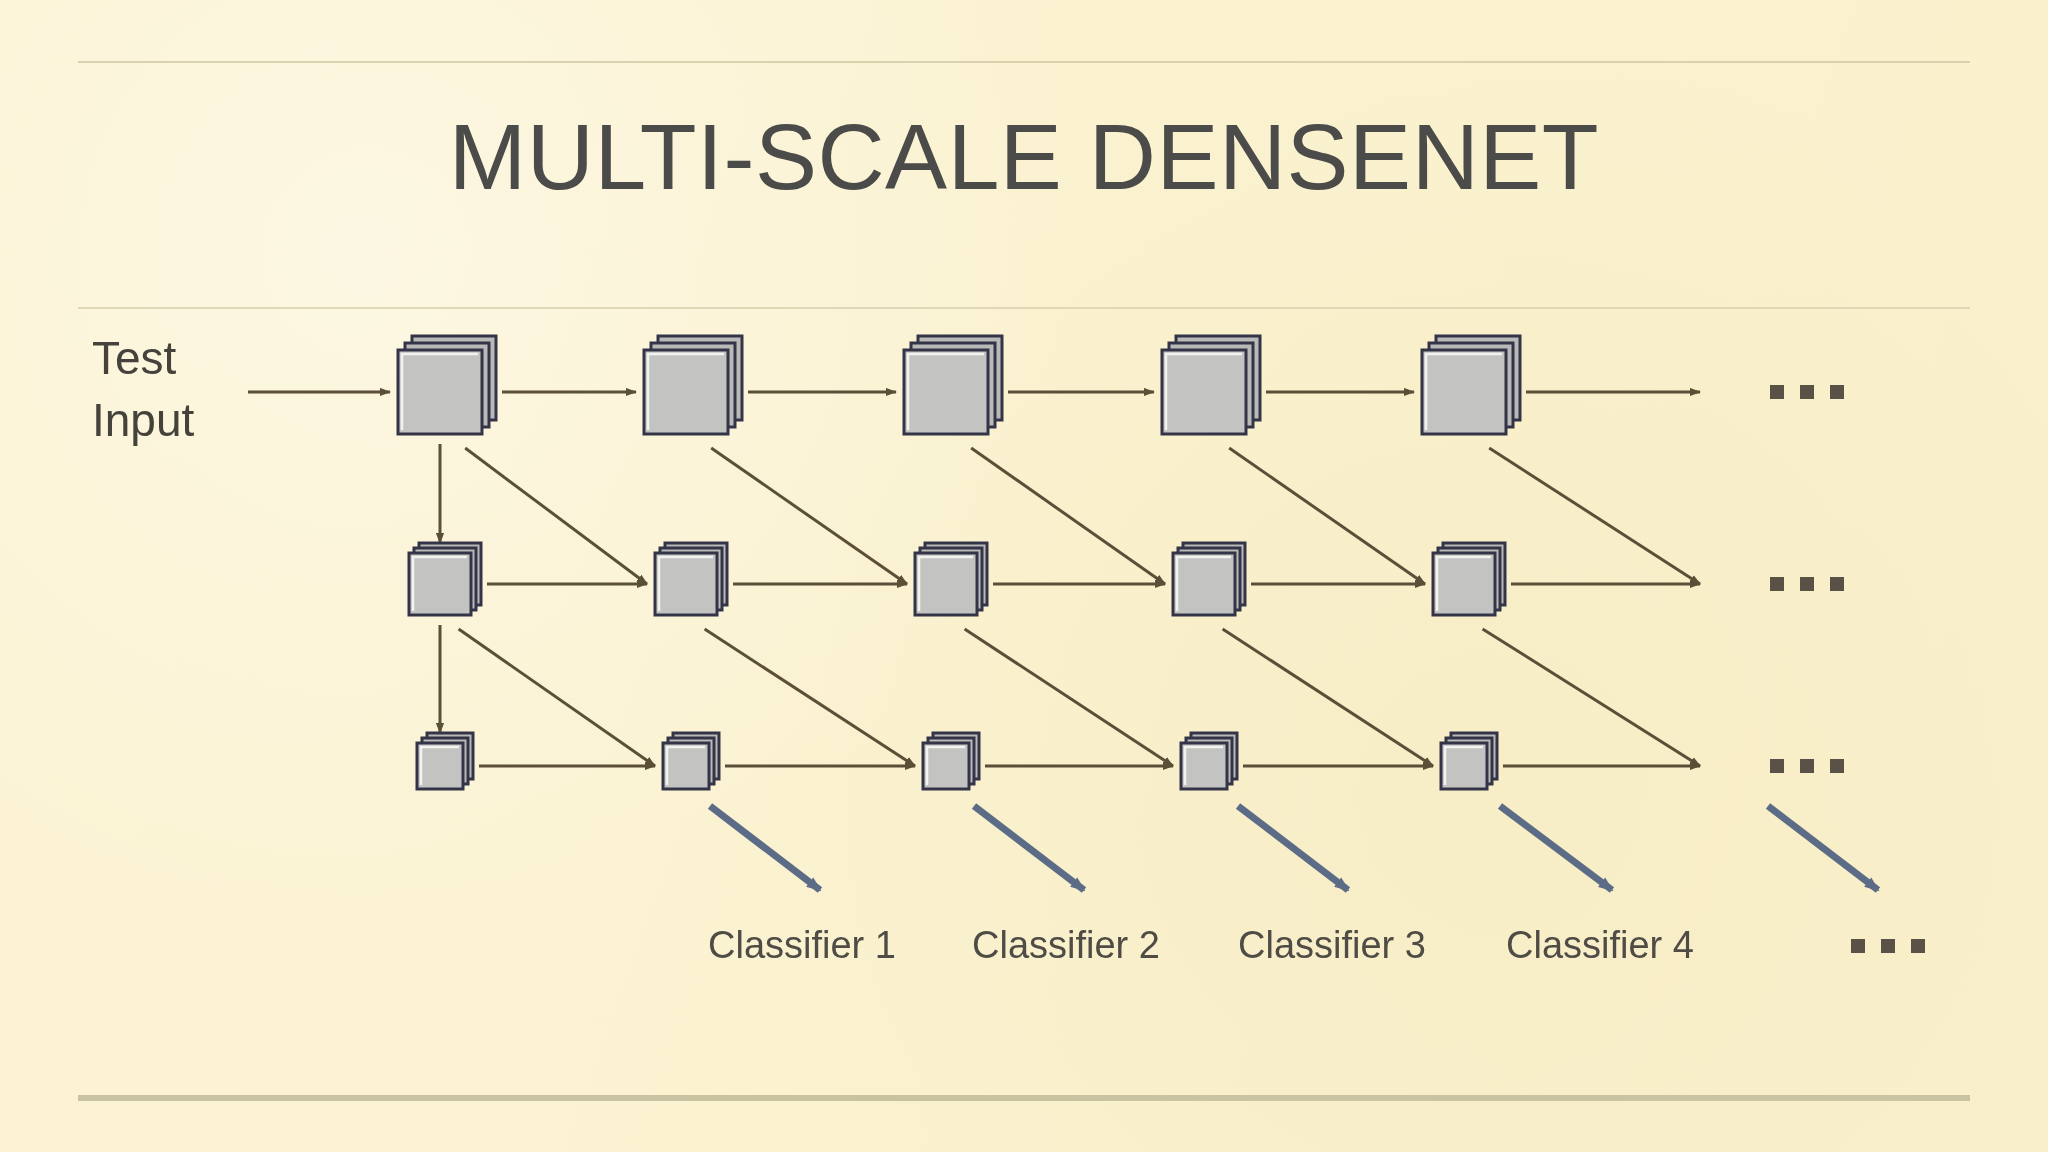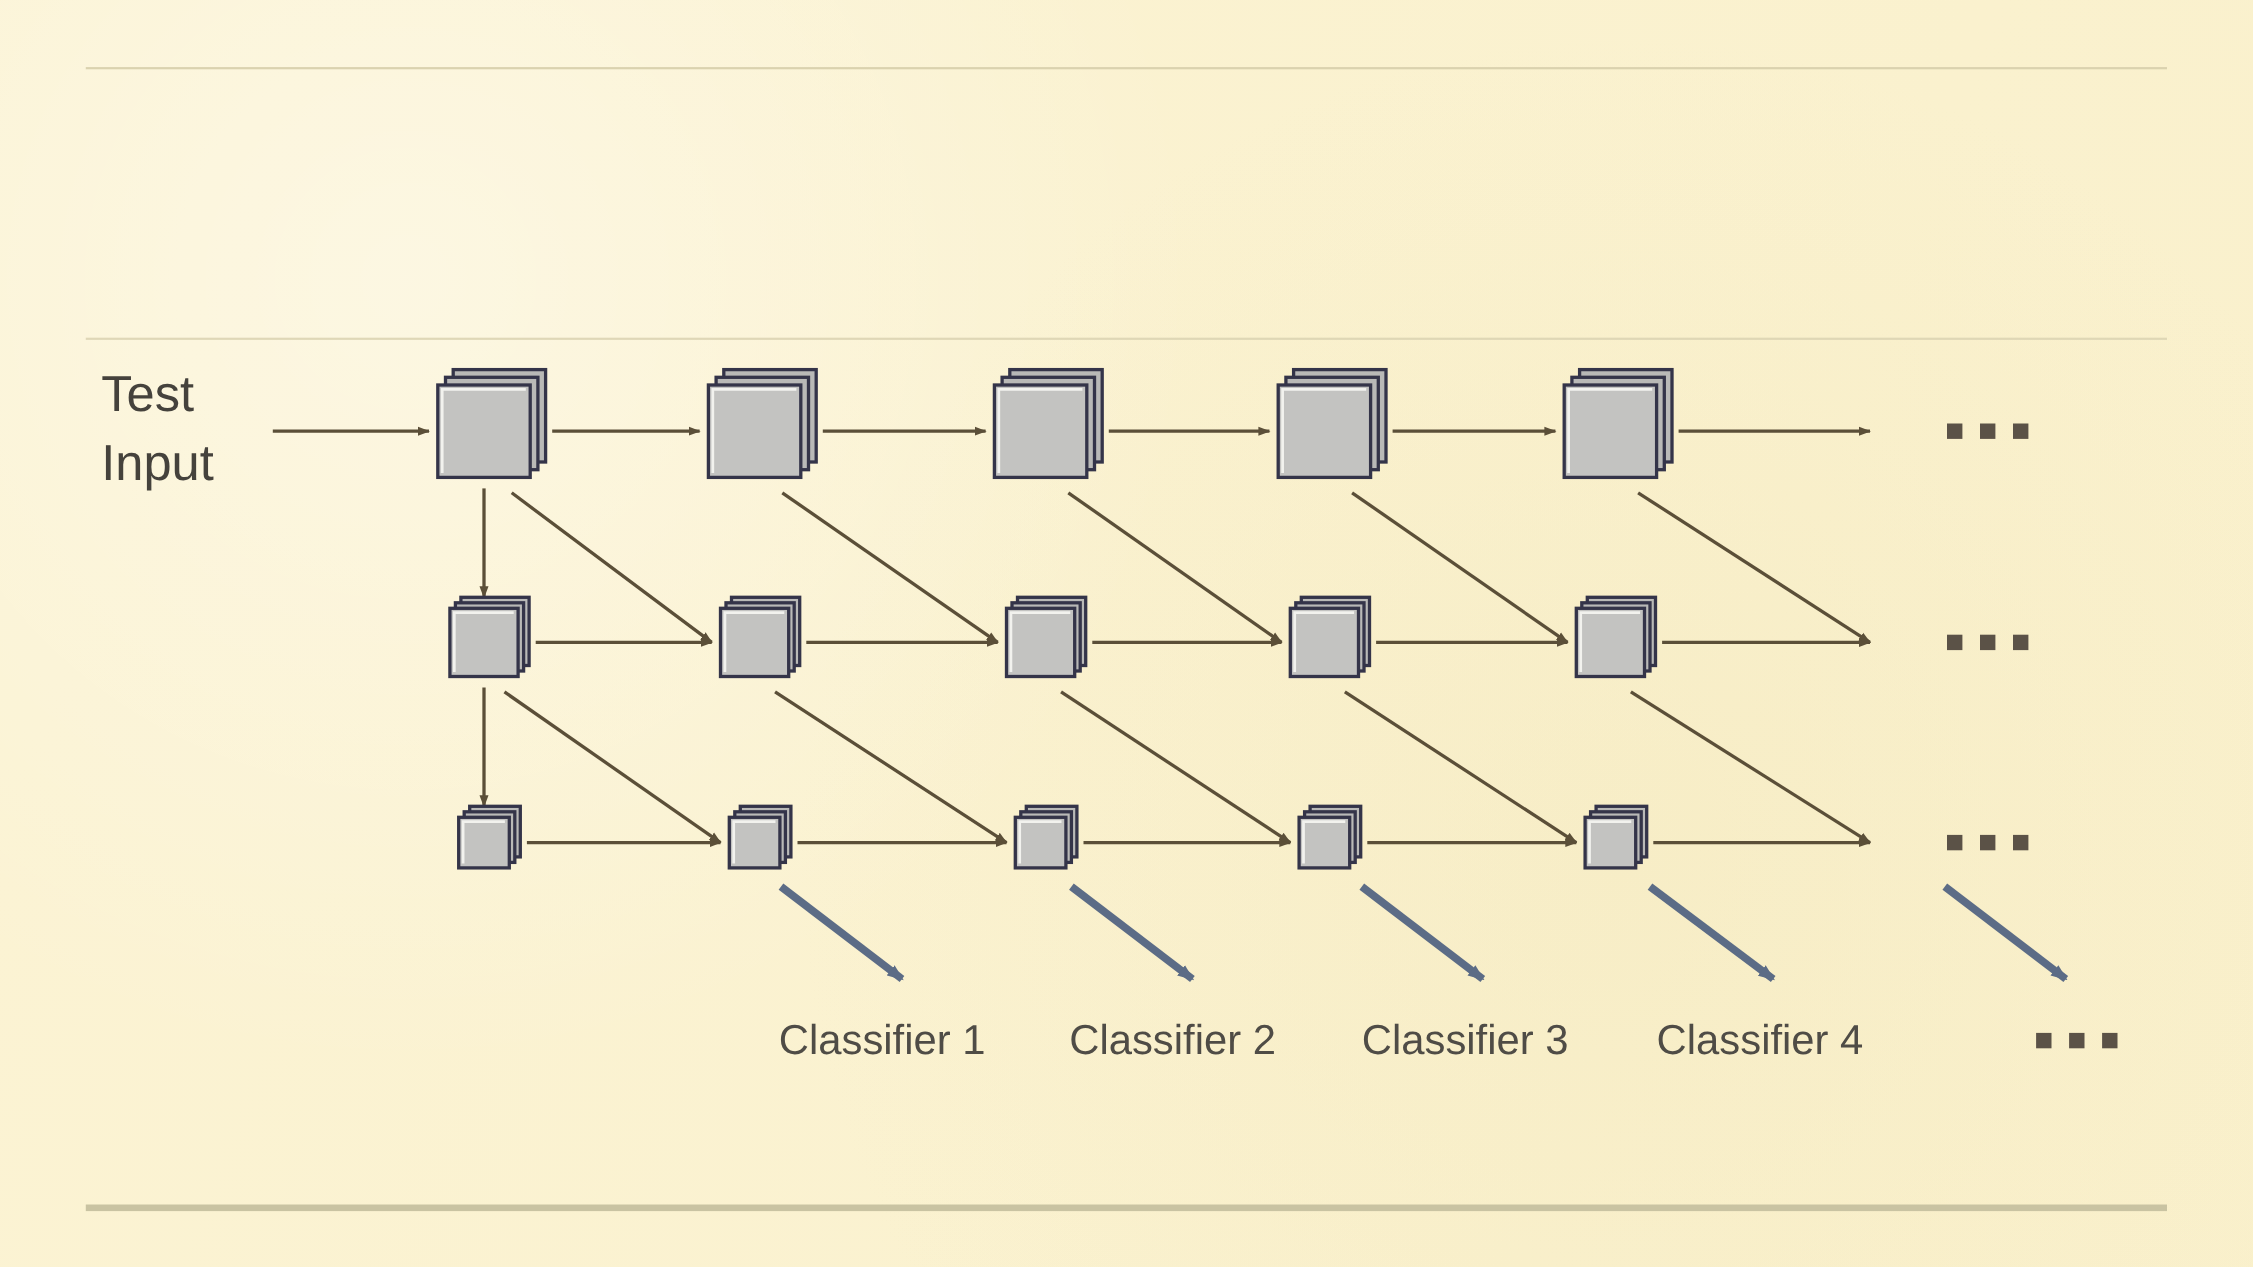--- a/index.html
+++ b/index.html
@@ -113,6 +113,7 @@
   <div class="rule-mid"></div>
   <div class="rule-bottom"></div>
 
+  <div class="title">MULTI-SCALE DENSENET</div>
 
   <svg id="diagram" viewBox="0 0 2048 1152" xmlns="http://www.w3.org/2000/svg">
     <defs>

